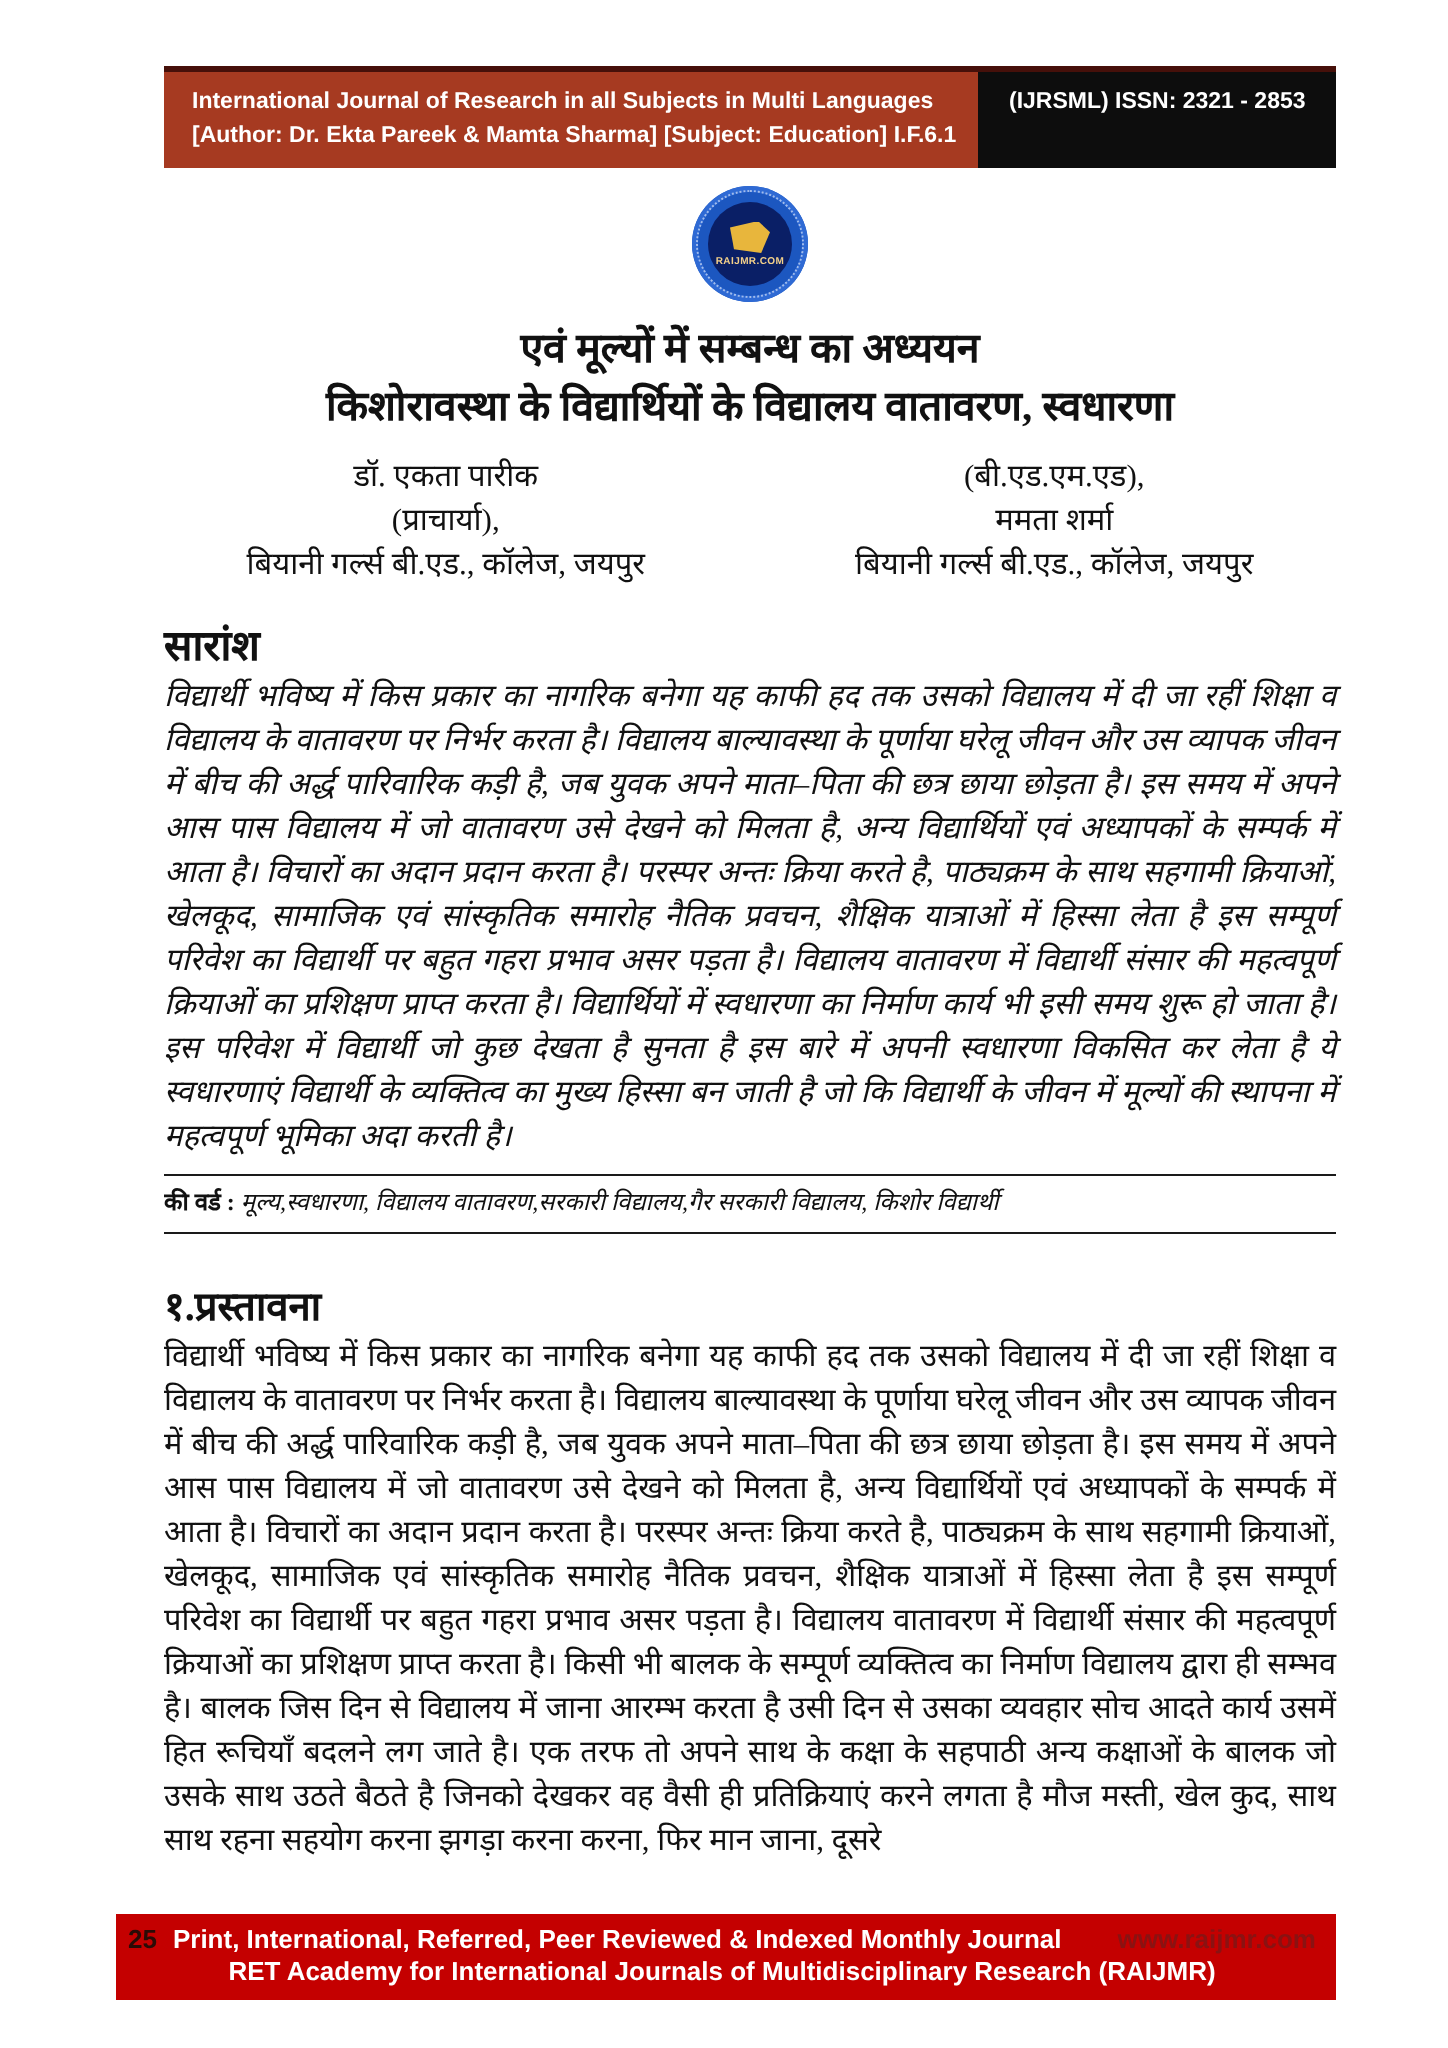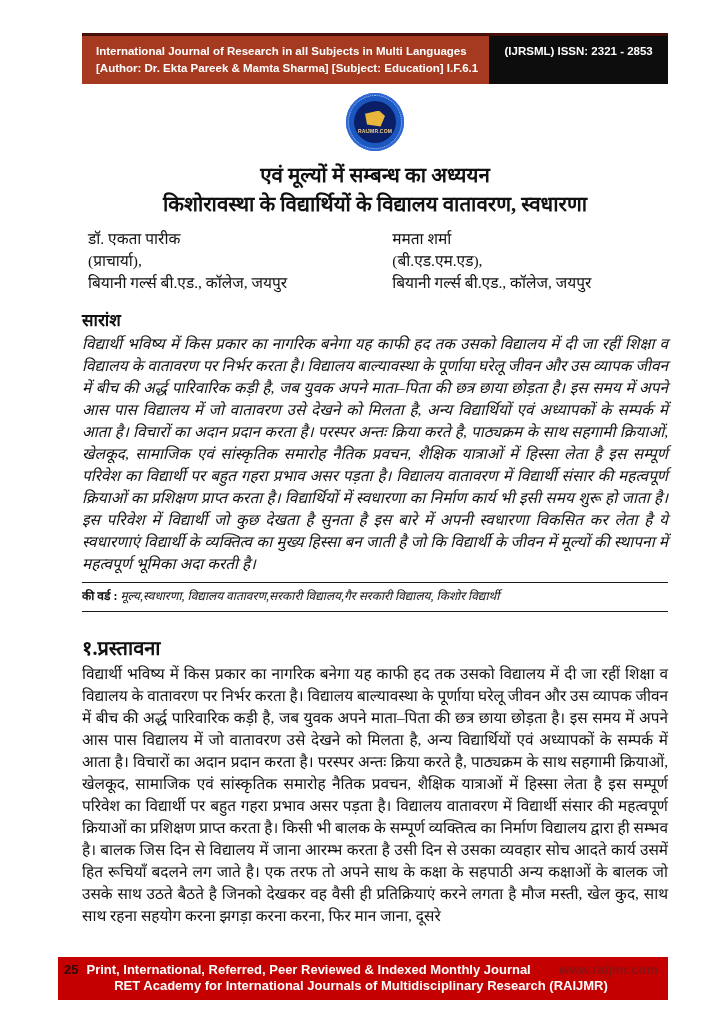--- a/index.html
+++ b/index.html
@@ -78,7 +78,7 @@
     display: flex; justify-content: space-between;
     margin-top: 9px; padding: 0 6px;
   }
-  .author-block { width: 47%; font-size: 15.5px; line-height: 22px; }
+  .author-block { width: 47%; text-align: center; font-size: 15.5px; line-height: 22px; }
 
   
   .section-heading { font-weight: bold; font-size: 17px; margin-top: 14px; }

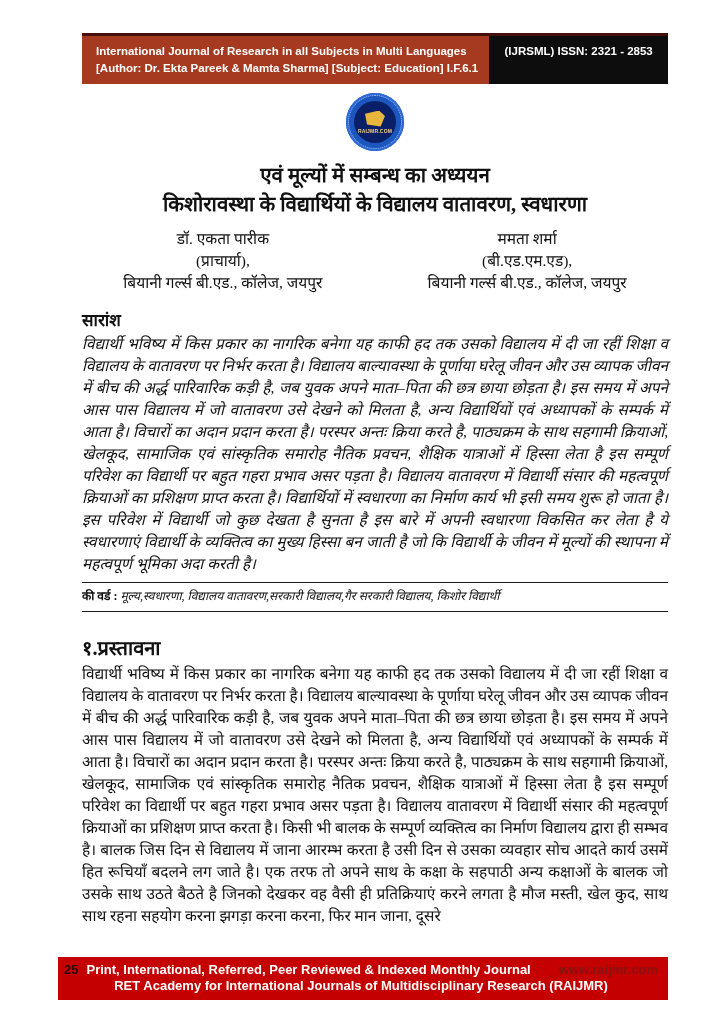--- a/index.html
+++ b/index.html
@@ -151,8 +151,8 @@
       <div>बियानी गर्ल्स बी.एड., कॉलेज, जयपुर</div>
     </div>
     <div class="author-block">
+      <div>(बी.एड.एम.एड),</div>
       <div>ममता शर्मा</div>
-      <div>(बी.एड.एम.एड),</div>
       <div>बियानी गर्ल्स बी.एड., कॉलेज, जयपुर</div>
     </div>
   </div>

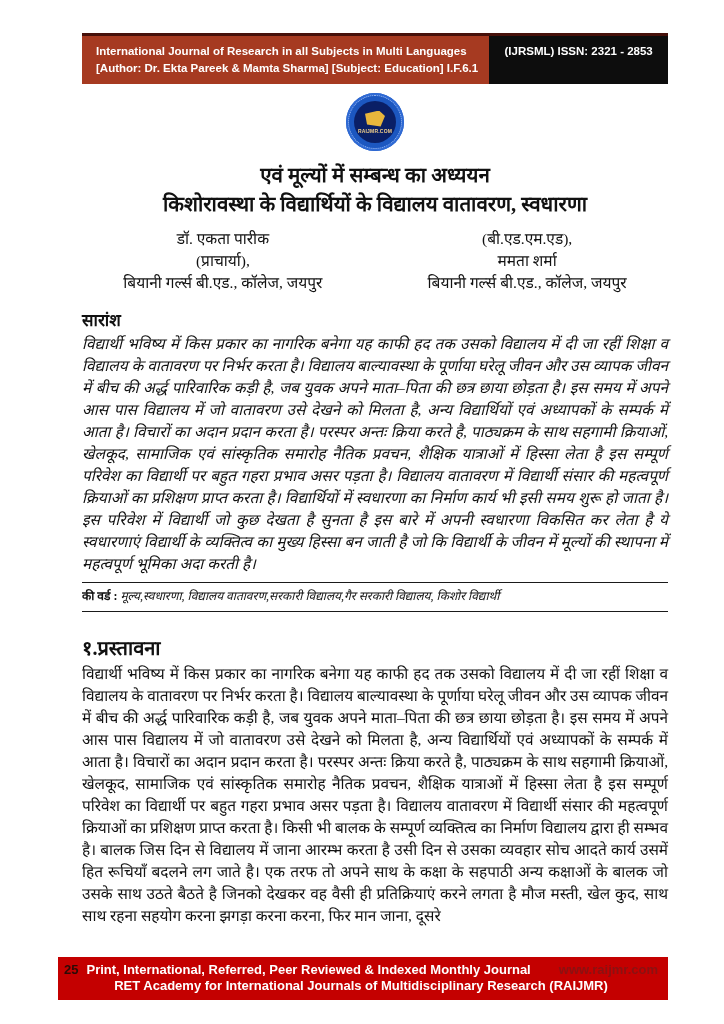--- a/index.html
+++ b/index.html
@@ -81,7 +81,7 @@
   .author-block { width: 47%; text-align: center; font-size: 15.5px; line-height: 22px; }
 
   
-  .section-heading { font-weight: bold; font-size: 17px; margin-top: 14px; }
+  .section-heading { font-weight: bold; font-size: 21px; margin-top: 14px; }
   .abstract-body {
     font-style: italic; text-align: justify;
     font-size: 15.4px; line-height: 22px; margin-top: 2px;

